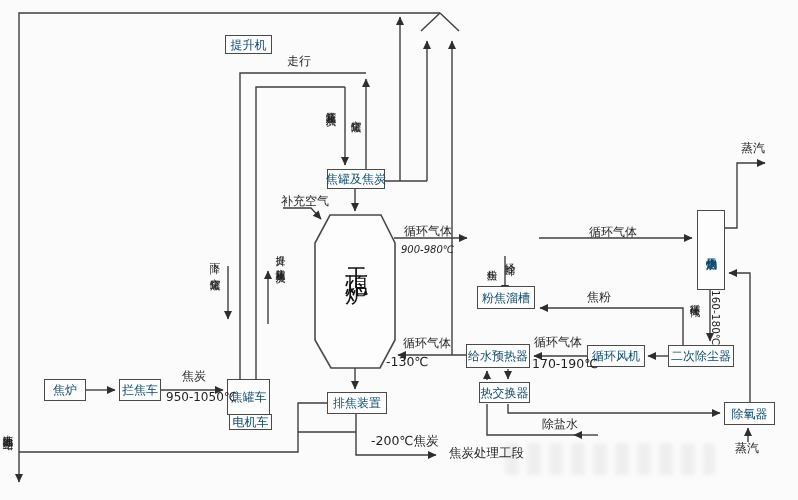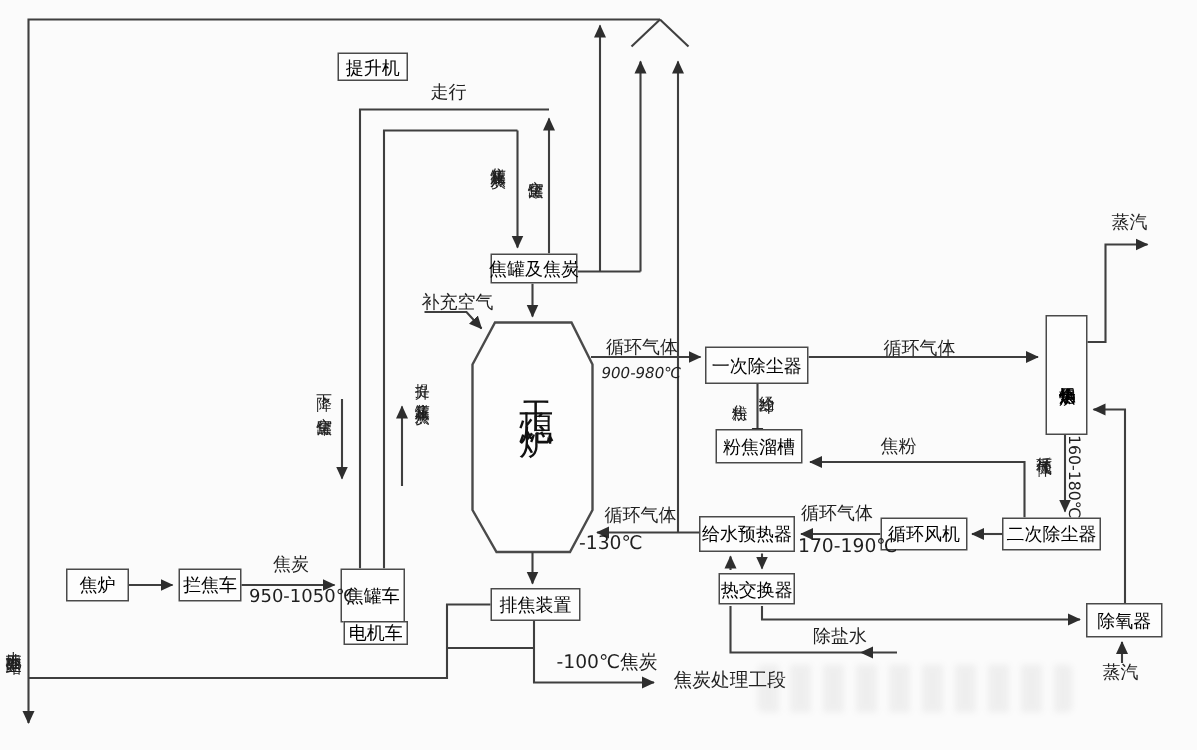--- a/index.html
+++ b/index.html
@@ -12,7 +12,7 @@
   .box{
     position:absolute;box-sizing:border-box;border:1.5px solid #4a4a4a;background:#fdfdfd;
     display:flex;align-items:center;justify-content:center;
-    font-size:12px;line-height:1;white-space:nowrap;color:#000000;
+    font-size:12px;line-height:1;white-space:nowrap;color:#0c4a6e;
   }
   .lbl{position:absolute;font-size:12px;line-height:1.1;white-space:nowrap;color:#1f1f1f;}
   .v{writing-mode:vertical-rl;text-orientation:upright;white-space:normal;line-height:1.0;letter-spacing:1px;}

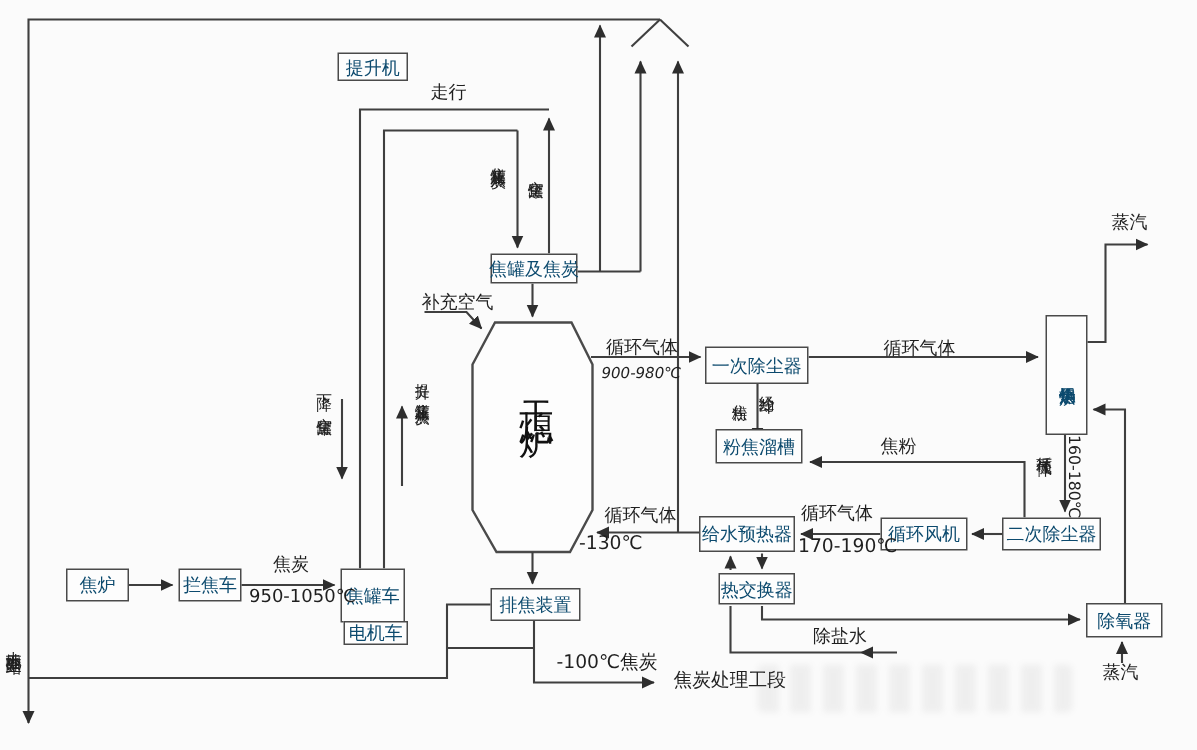--- a/index.html
+++ b/index.html
@@ -107,9 +107,6 @@
   <div class="box" style="left:327px;top:392px;width:60px;height:22px;">
       <span>排焦装置</span>
     </div>
-  <div class="box" style="left:470px;top:231px;width:69px;height:25px;">
-      <span>一次除尘器</span>
-    </div>
   <div class="box" style="left:477px;top:286px;width:58px;height:23px;justify-content:center;">
       <span>粉焦溜槽</span>
     </div>

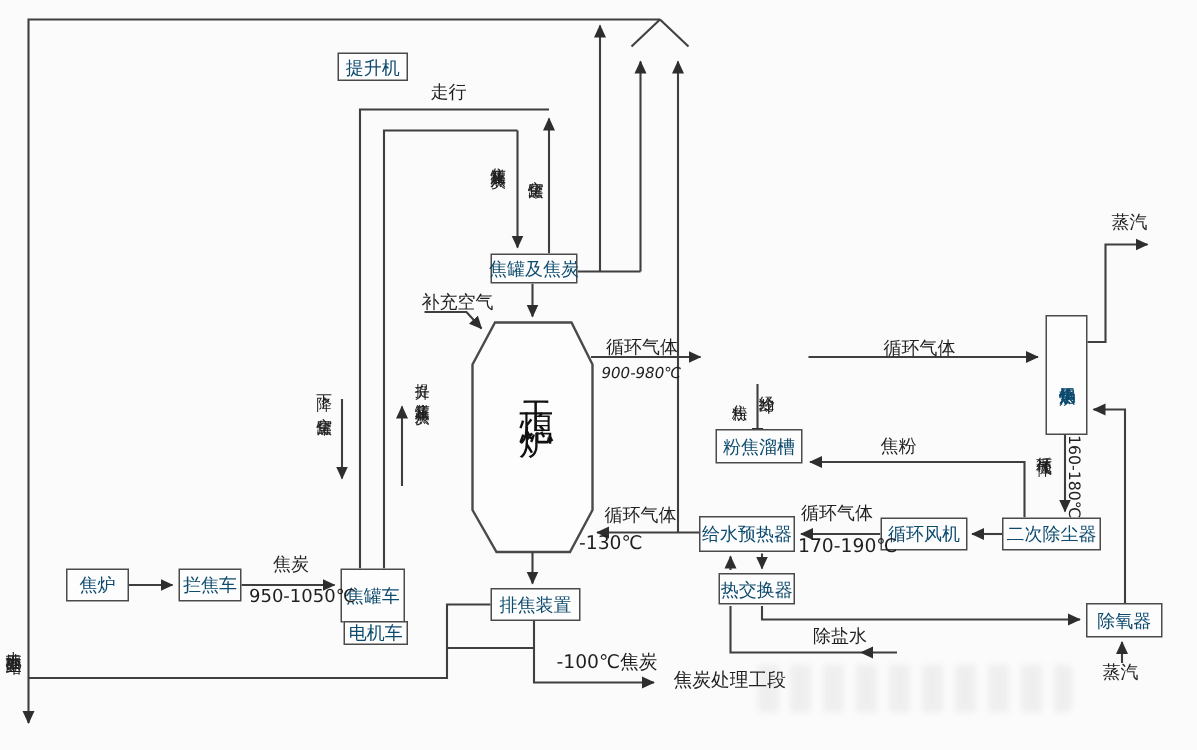--- a/index.html
+++ b/index.html
@@ -154,7 +154,7 @@
   <div class="lbl" style="left:403px;top:337px;">循环气体</div>
   <div class="lbl" style="left:386px;top:355px;font-size:12.5px;">-130℃</div>
 
-  <div class="lbl" style="left:371px;top:434px;font-size:12.5px;">-100℃焦炭</div>
+  <div class="lbl" style="left:371px;top:434px;font-size:12.5px;">-200℃焦炭</div>
   <div class="lbl" style="left:449px;top:446px;font-size:12.5px;">焦炭处理工段</div>
   <div class="lbl" style="left:542px;top:418px;">除盐水</div>
   <div class="lbl" style="left:741px;top:142px;">蒸汽</div>

